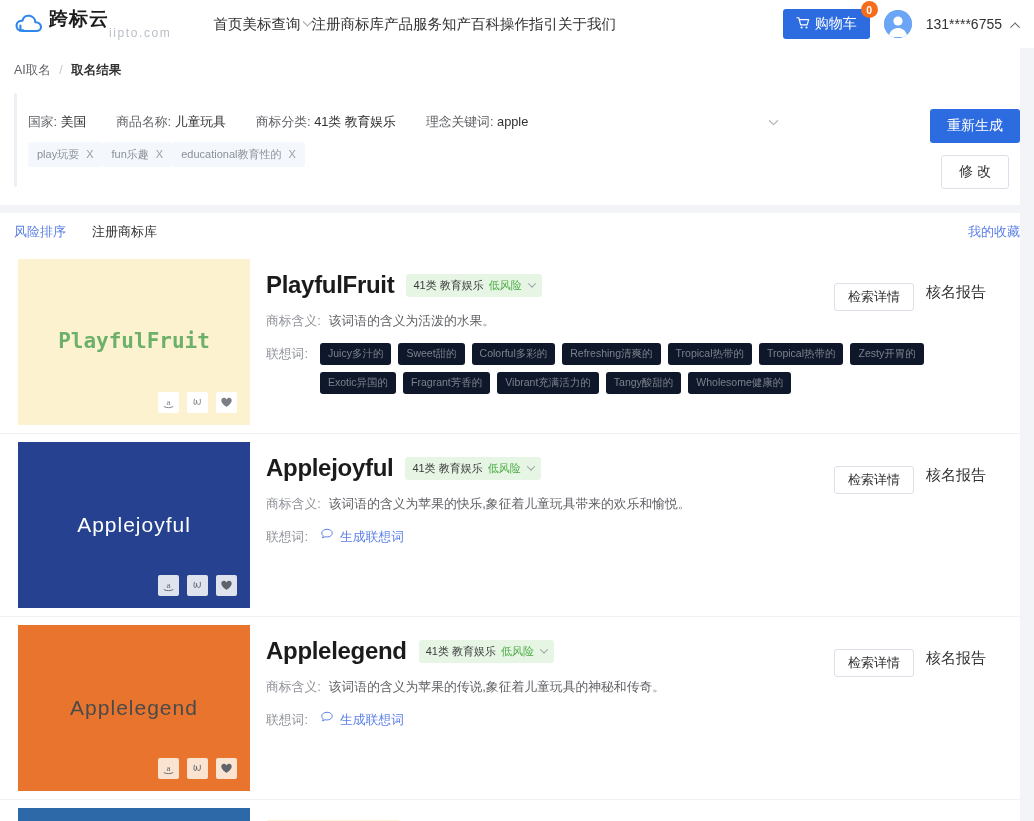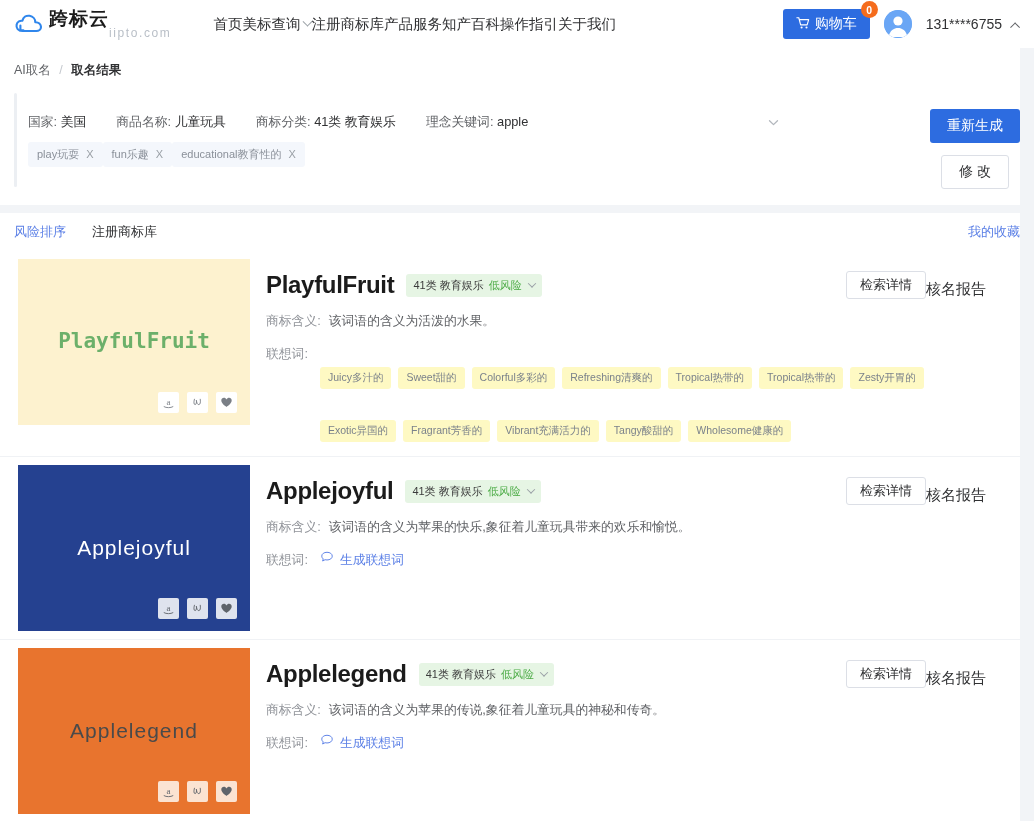--- a/index.html
+++ b/index.html
@@ -150,7 +150,7 @@
   .gen-link { color: #5a7fe6; display: flex; align-items: center; gap: 6px; cursor: pointer; font-size: 12.8px; line-height: 22px; }
 
   .cactions {
-    position: absolute; right: 48px; top: 20px; display: flex; align-items: flex-end; 
+    position: absolute; right: 48px; top: 32px; display: flex; align-items: flex-start; gap: 12px;
   }
   .btn-outline {
     background: #fff; color: #303133; border: 1px solid #dcdfe6; border-radius: 3px;

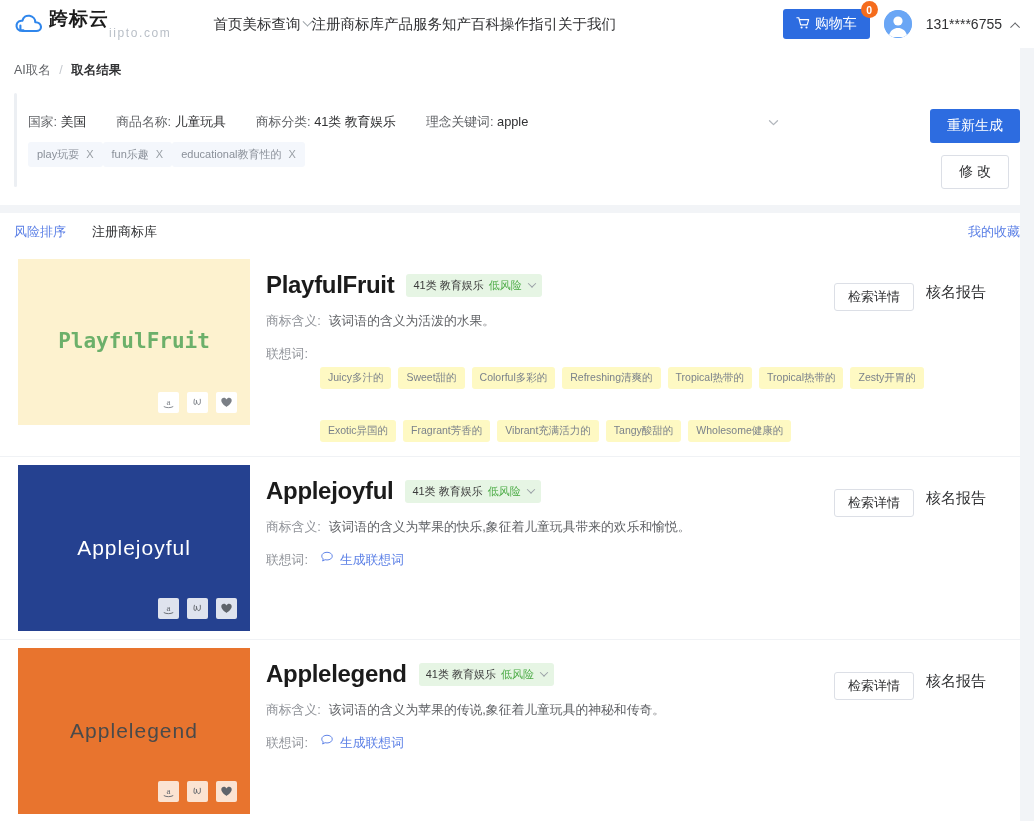--- a/index.html
+++ b/index.html
@@ -144,8 +144,8 @@
   .assoc .lab { color: #909399; flex: 0 0 auto; margin-right: 12px; line-height: 22px; }
   .assoc-tags { display: flex; flex-wrap: wrap; gap: 7px; max-width: 670px; }
   .assoc-tag {
-    background: #fef9c3; color: #7b828b; font-size: 10.5px; border-radius: 3px;
-    padding: 4px 8px; white-space: nowrap; cursor: pointer; margin-top: 24px;
+    background: #0f172a; color: #7b828b; font-size: 10.5px; border-radius: 3px;
+    padding: 4px 8px; white-space: nowrap; cursor: pointer;
   }
   .gen-link { color: #5a7fe6; display: flex; align-items: center; gap: 6px; cursor: pointer; font-size: 12.8px; line-height: 22px; }
 

